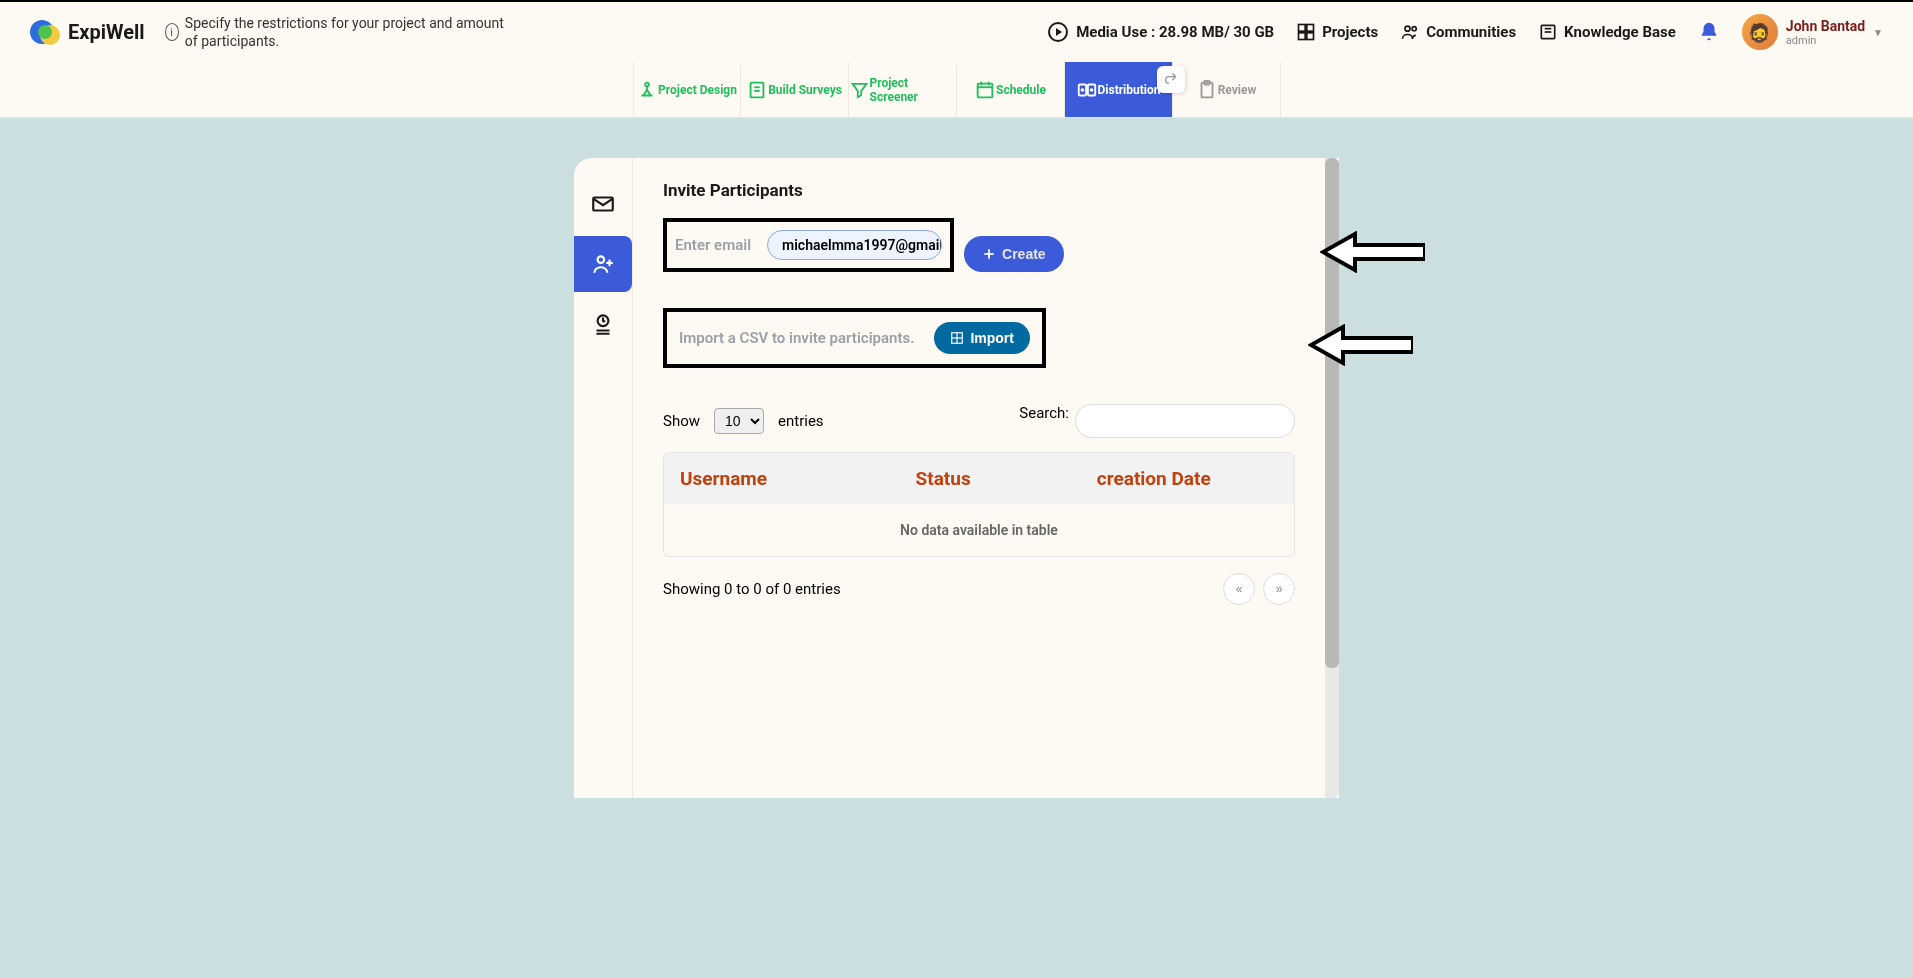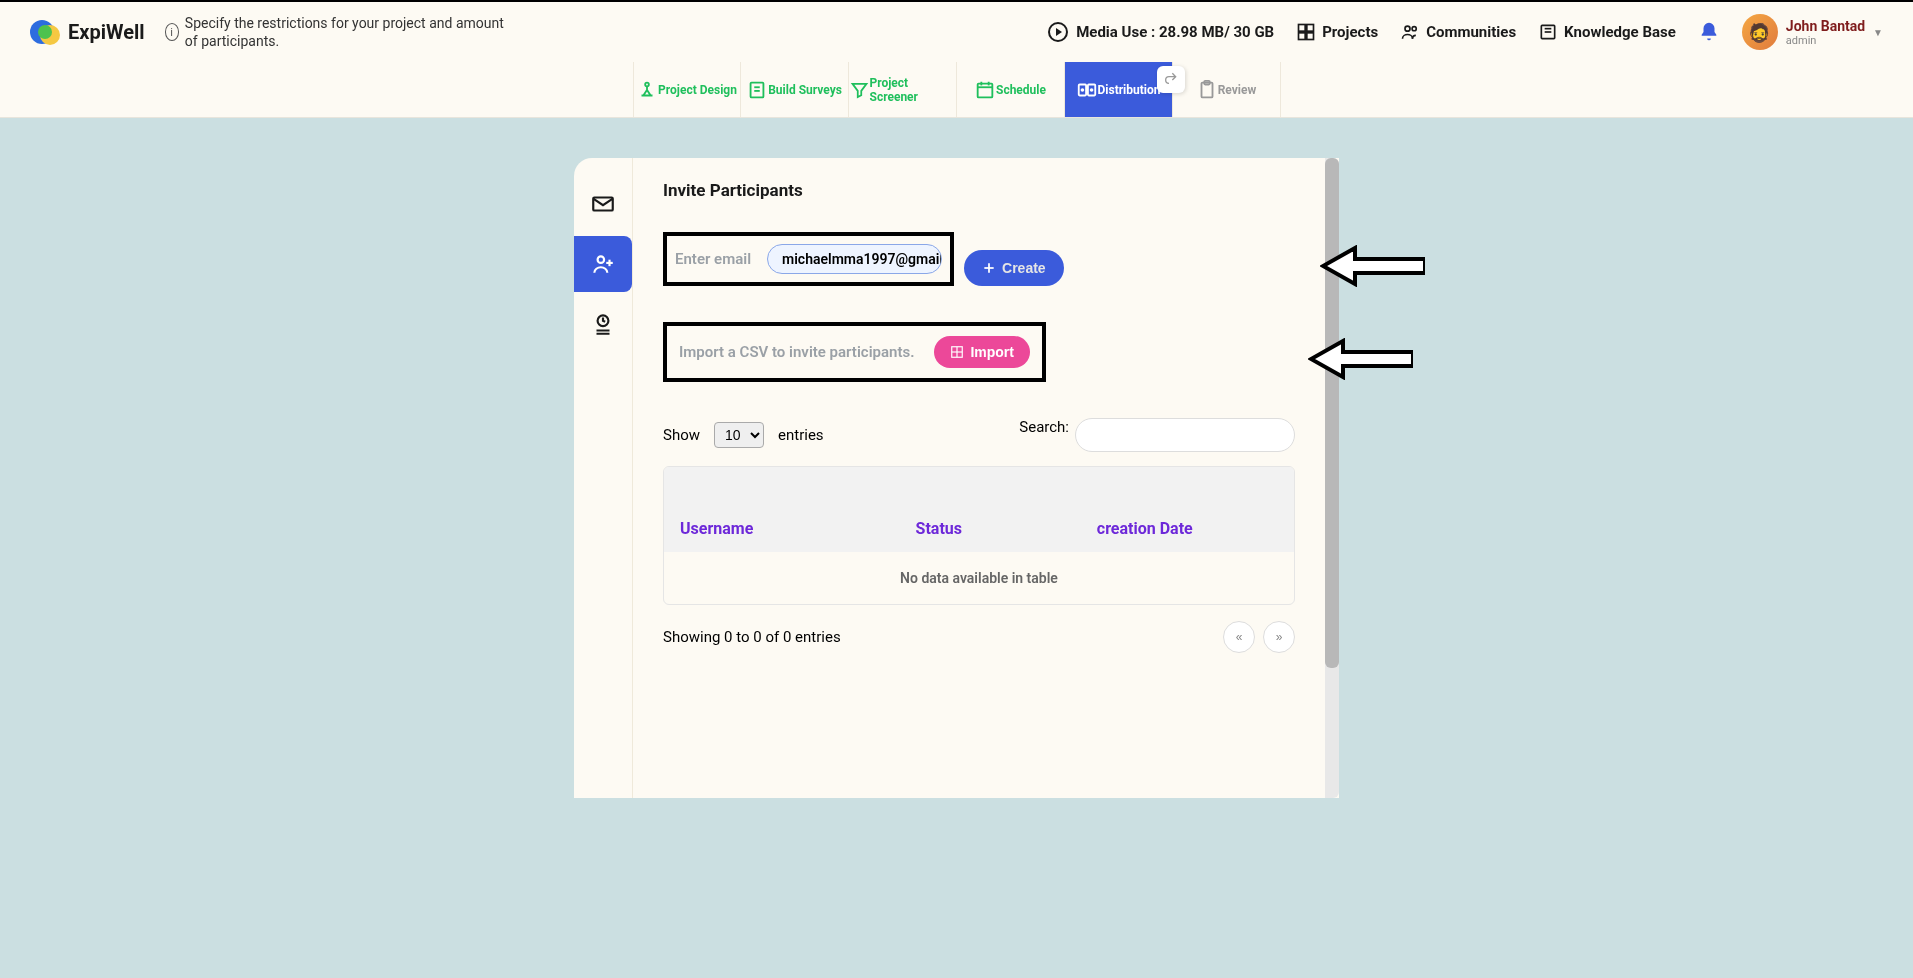--- a/index.html
+++ b/index.html
@@ -53,7 +53,7 @@
 .sidebar-item.active svg { stroke: #fff; }
 
 .content { flex: 1; background: #fdfaf3; padding: 22px 30px; border-left: 1px solid #efe9da; min-height: 640px; }
-.section-title { font-weight: 700; font-size: 17px; color: #1a1a1a; margin-bottom: 32px; }
+.section-title { font-weight: 700; font-size: 17px; color: #1a1a1a; margin-bottom: 18px; }
 
 .row-box { border: 4px solid #000; padding: 8px; display: flex; align-items: center; gap: 10px; position: relative; margin-bottom: 18px; width: fit-content; }
 .enter-email { font-size: 15px; font-weight: 600; color: #9aa0a6; margin-right: 6px; }

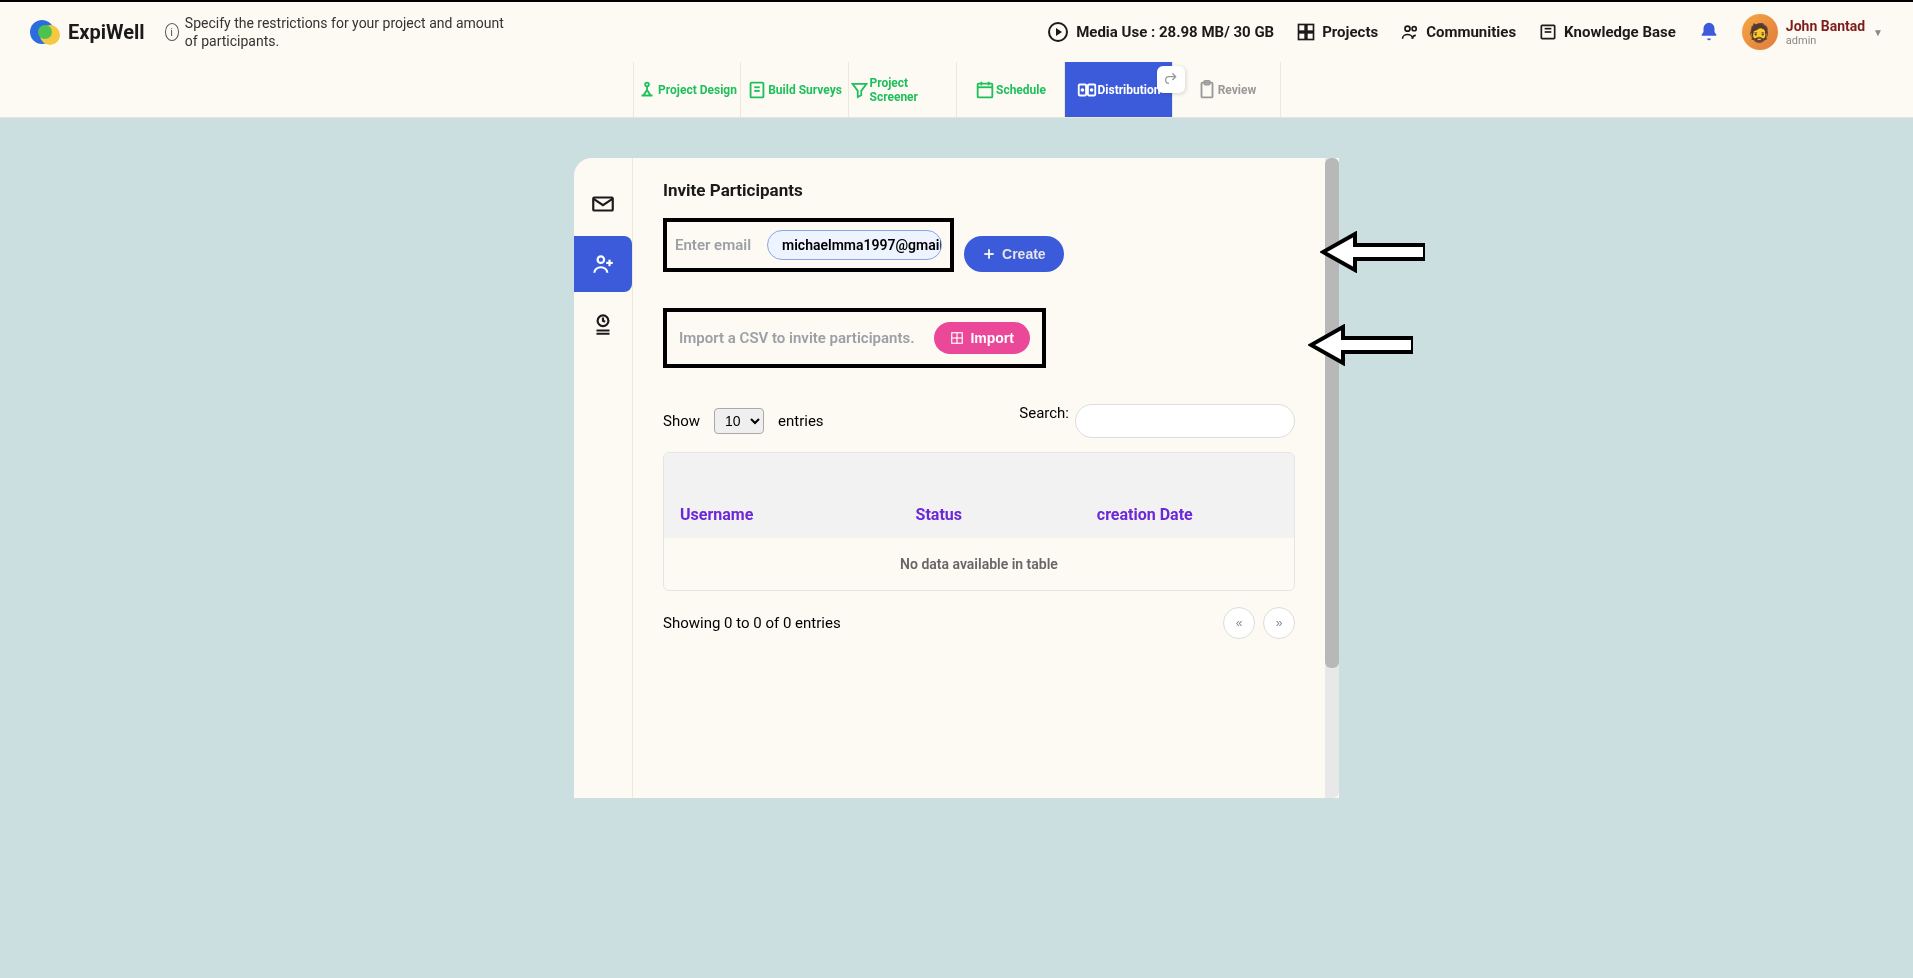--- a/index.html
+++ b/index.html
@@ -59,7 +59,7 @@
 .enter-email { font-size: 15px; font-weight: 600; color: #9aa0a6; margin-right: 6px; }
 .email-chip { border: 1.5px solid #8aa7e8; background: #eef4ff; border-radius: 22px; padding: 6px 14px; font-size: 14px; font-weight: 600; max-width: 175px; overflow: hidden; white-space: nowrap; }
 .btn-create { background: #3b5bdb; color: #e5e5e5; border: none; border-radius: 22px; padding: 10px 18px; font-weight: 700; font-size: 14px; display: flex; align-items: center; gap: 6px; cursor: pointer; margin-left: 10px; }
-.btn-import { background: #ec4899; color: #fff; border: none; border-radius: 22px; padding: 8px 16px; font-weight: 700; font-size: 14px; display: flex; align-items: center; gap: 6px; cursor: pointer; }
+.btn-import { background: #0369a1; color: #fff; border: none; border-radius: 22px; padding: 8px 16px; font-weight: 700; font-size: 14px; display: flex; align-items: center; gap: 6px; cursor: pointer; }
 .import-text { font-size: 15px; font-weight: 600; color: #9aa0a6; margin-right: 10px; }
 
 .arrow { position: absolute; right: -130px; top: 50%; transform: translateY(-50%); }

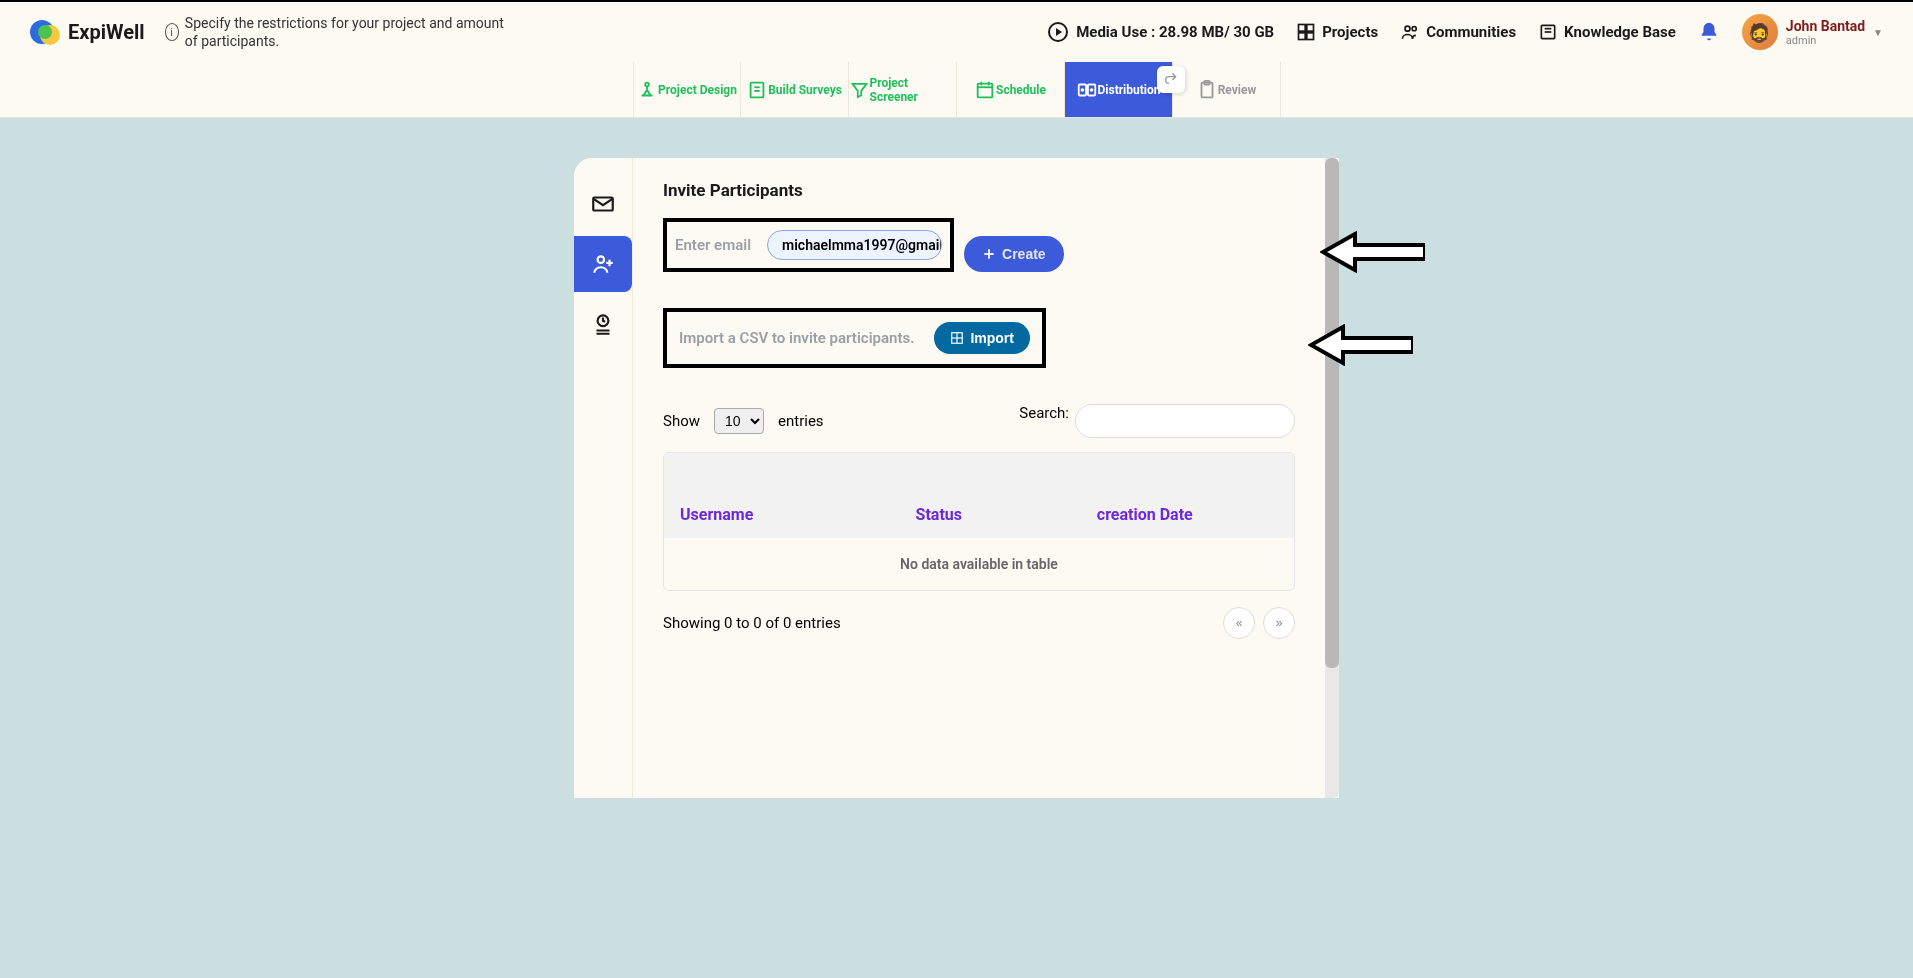--- a/index.html
+++ b/index.html
@@ -76,7 +76,7 @@
 
 .table { width: 100%; border: 1px solid #e5e5e5; border-radius: 6px; overflow: hidden; }
 .thead { background: #f2f2f2; display: flex; padding: 14px 16px; }
-.th { font-size: 16px; font-weight: 700; color: #6d28d9; margin-top: 38px; }
+.th { font-size: 19px; font-weight: 700; color: #c2410c; }
 .th1 { flex: 1.3; }
 .th2 { flex: 1; }
 .th3 { flex: 1; }

